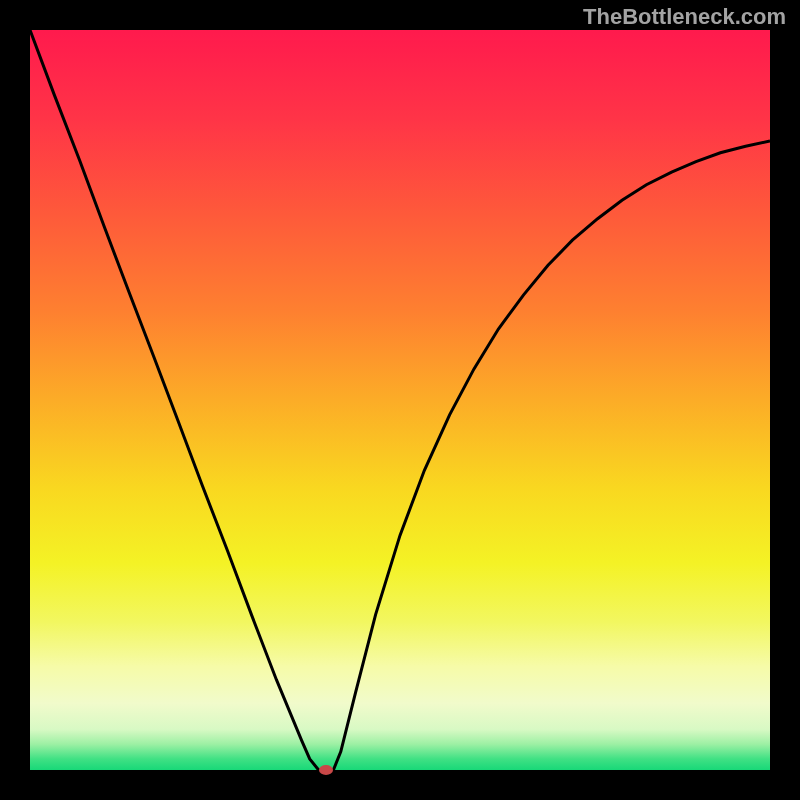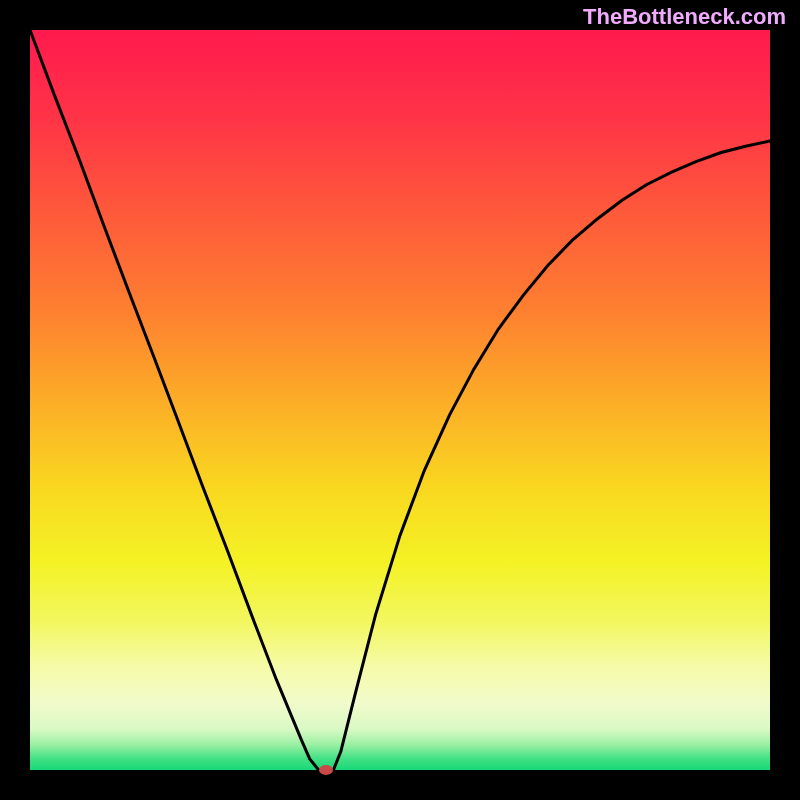--- a/index.html
+++ b/index.html
@@ -17,7 +17,7 @@
     right: 14px;
     font-size: 22px;
     font-weight: bold;
-    color: #f0abfc;
+    color: #a3a3a3;
     z-index: 100;
     letter-spacing: 0;
   }

